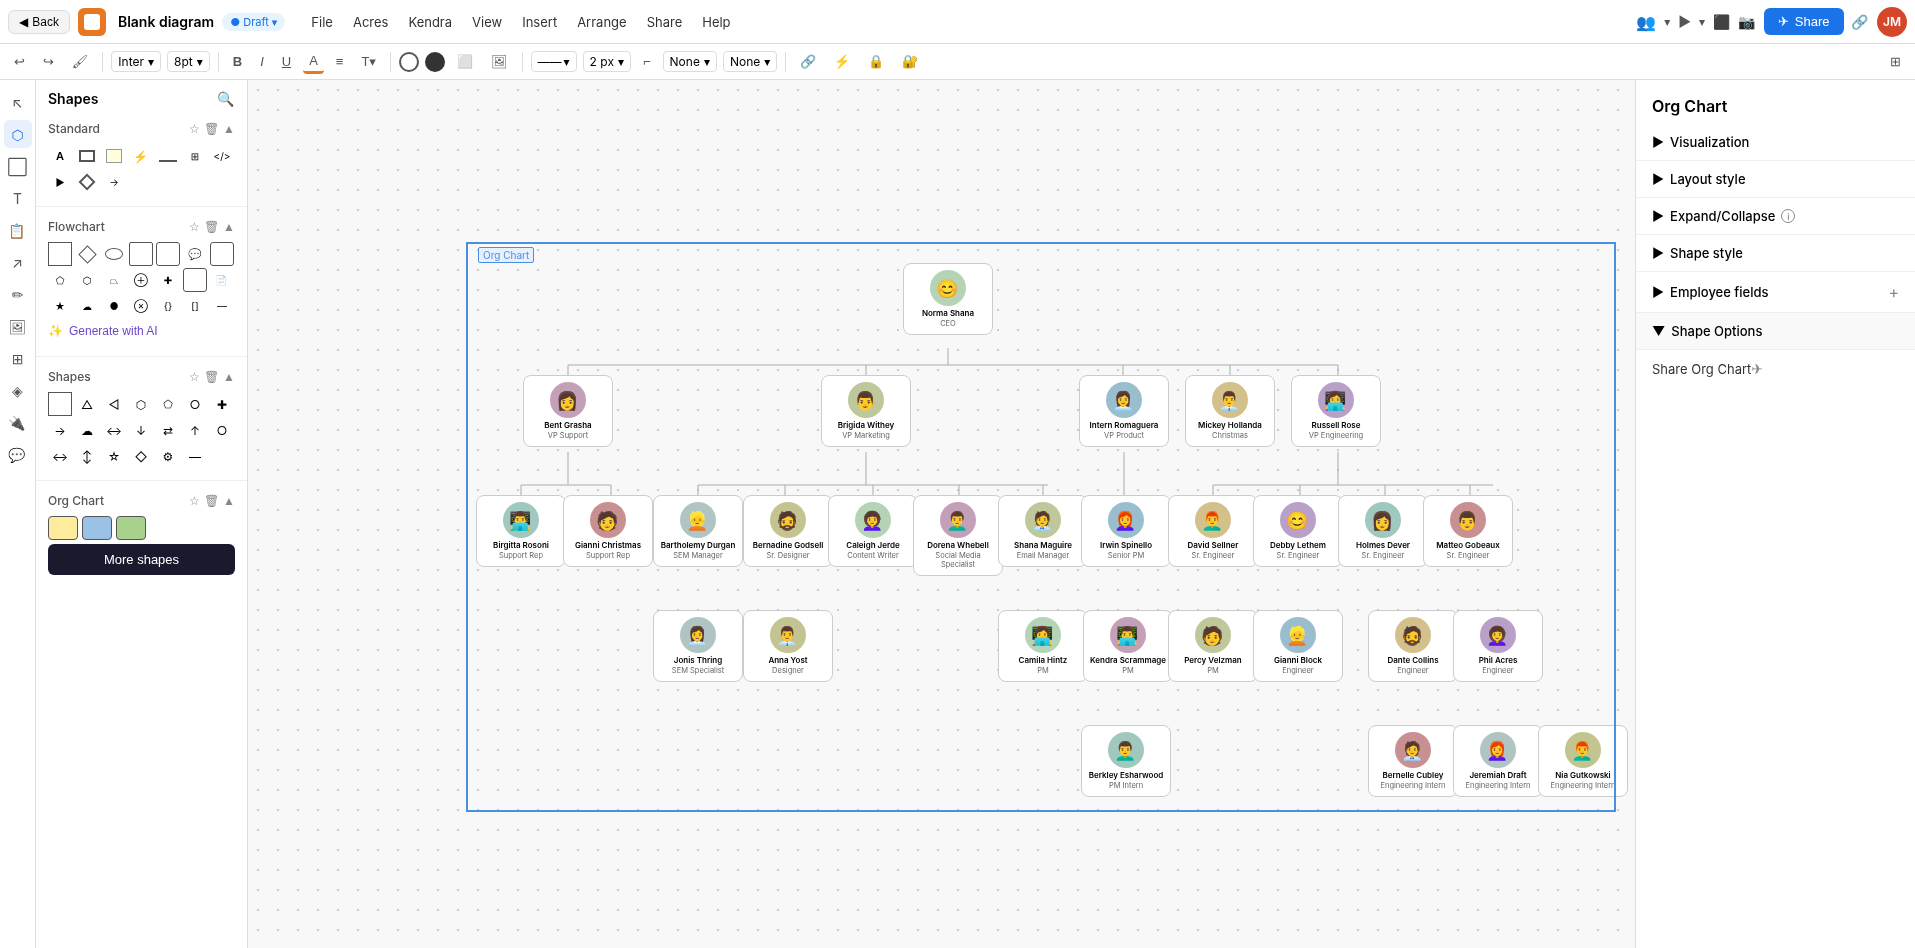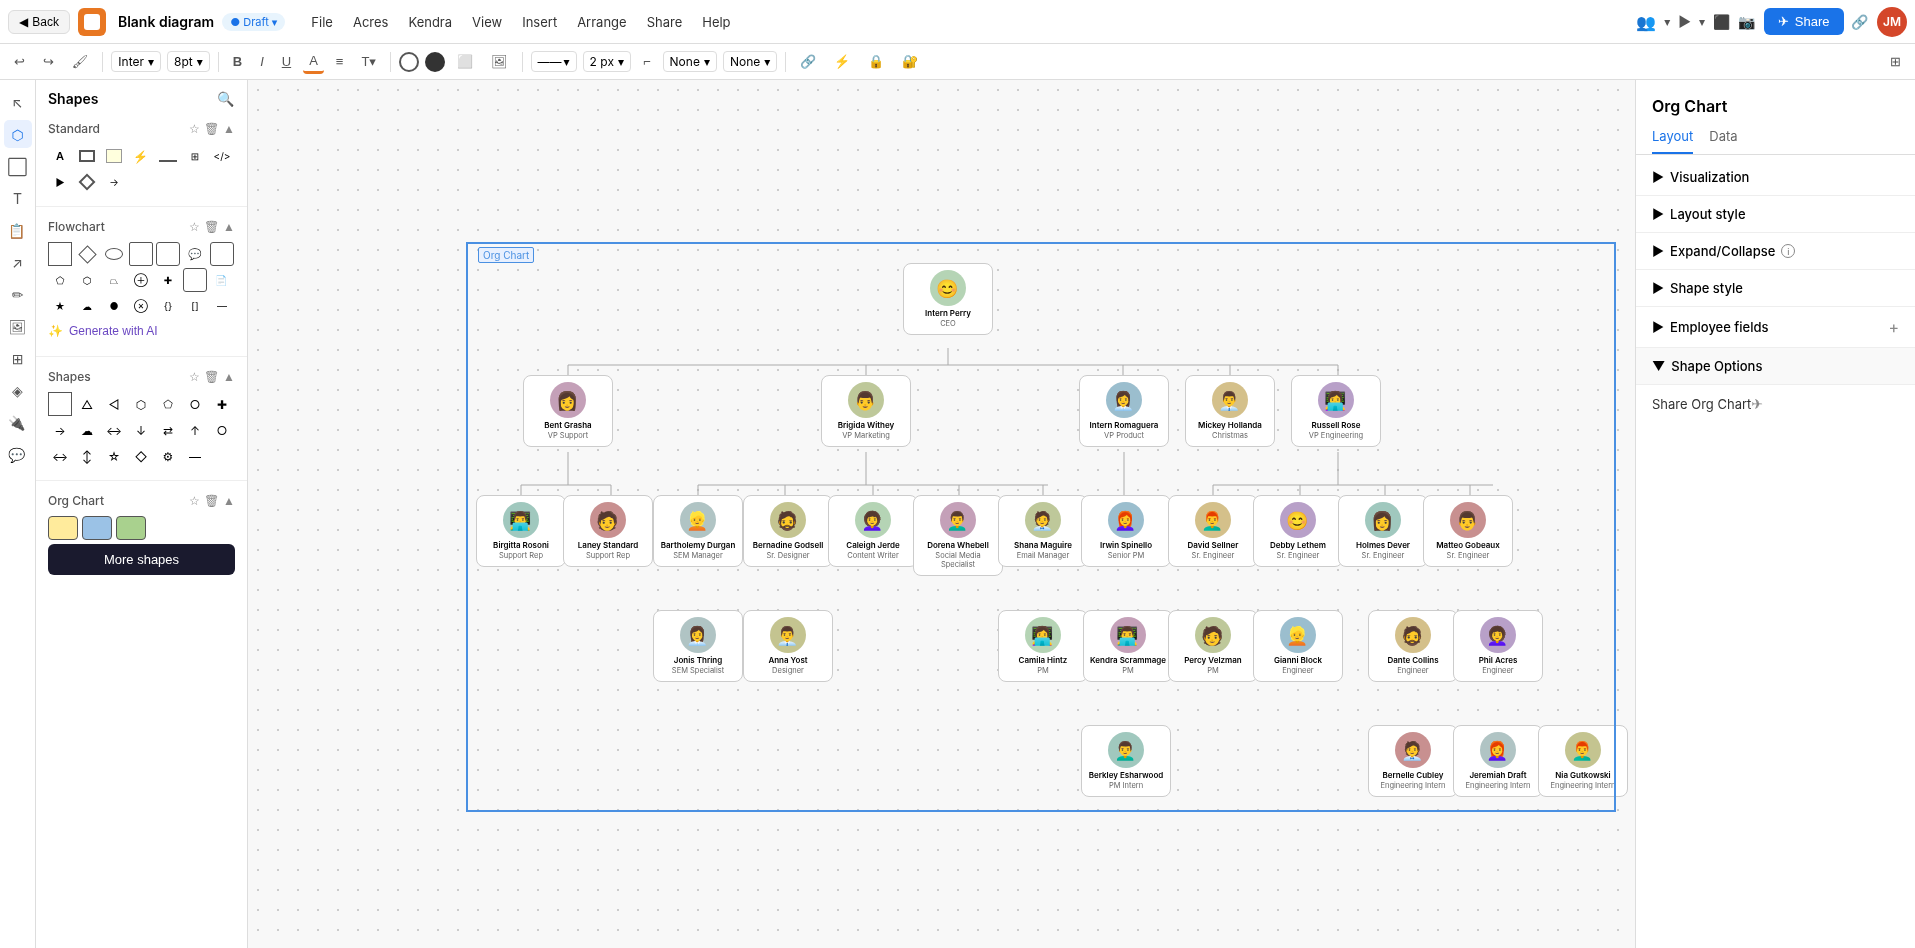--- a/index.html
+++ b/index.html
@@ -740,10 +740,6 @@
 
   <div id="right-sidebar">
     <div class="right-title">Org Chart</div>
-    <div class="right-tabs">
-      <div class="right-tab active">Layout</div>
-      <div class="right-tab">Data</div>
-    </div>
 
     <div class="right-section">
       <div class="right-section-label">

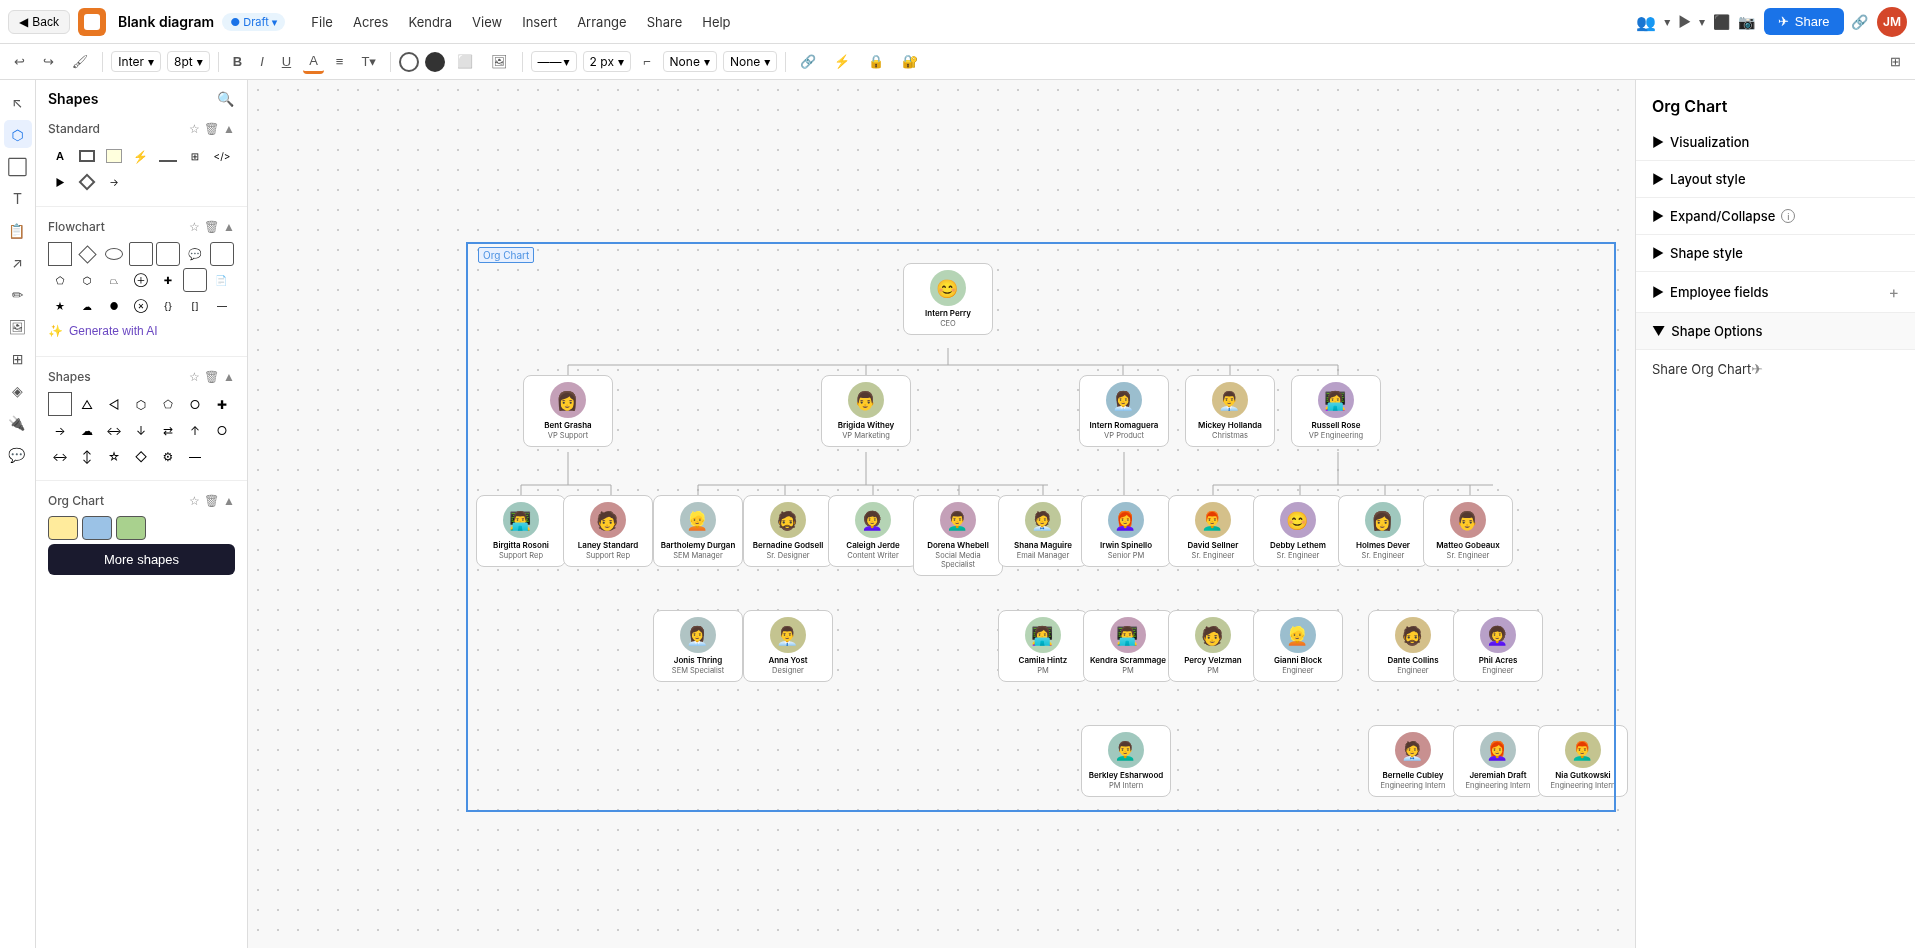--- a/index.html
+++ b/index.html
@@ -529,7 +529,7 @@
           <div class="avatar" style="background: rgb(181, 212, 181);">
             <span style="font-size:18px;">😊</span>
           </div>
-          <div class="node-name">Intern Perry</div>
+          <div class="node-name">Norma Shana</div>
           <div class="node-title">CEO</div>
         </div>
         <div class="org-node" style="left: 275px; top: 295px;">

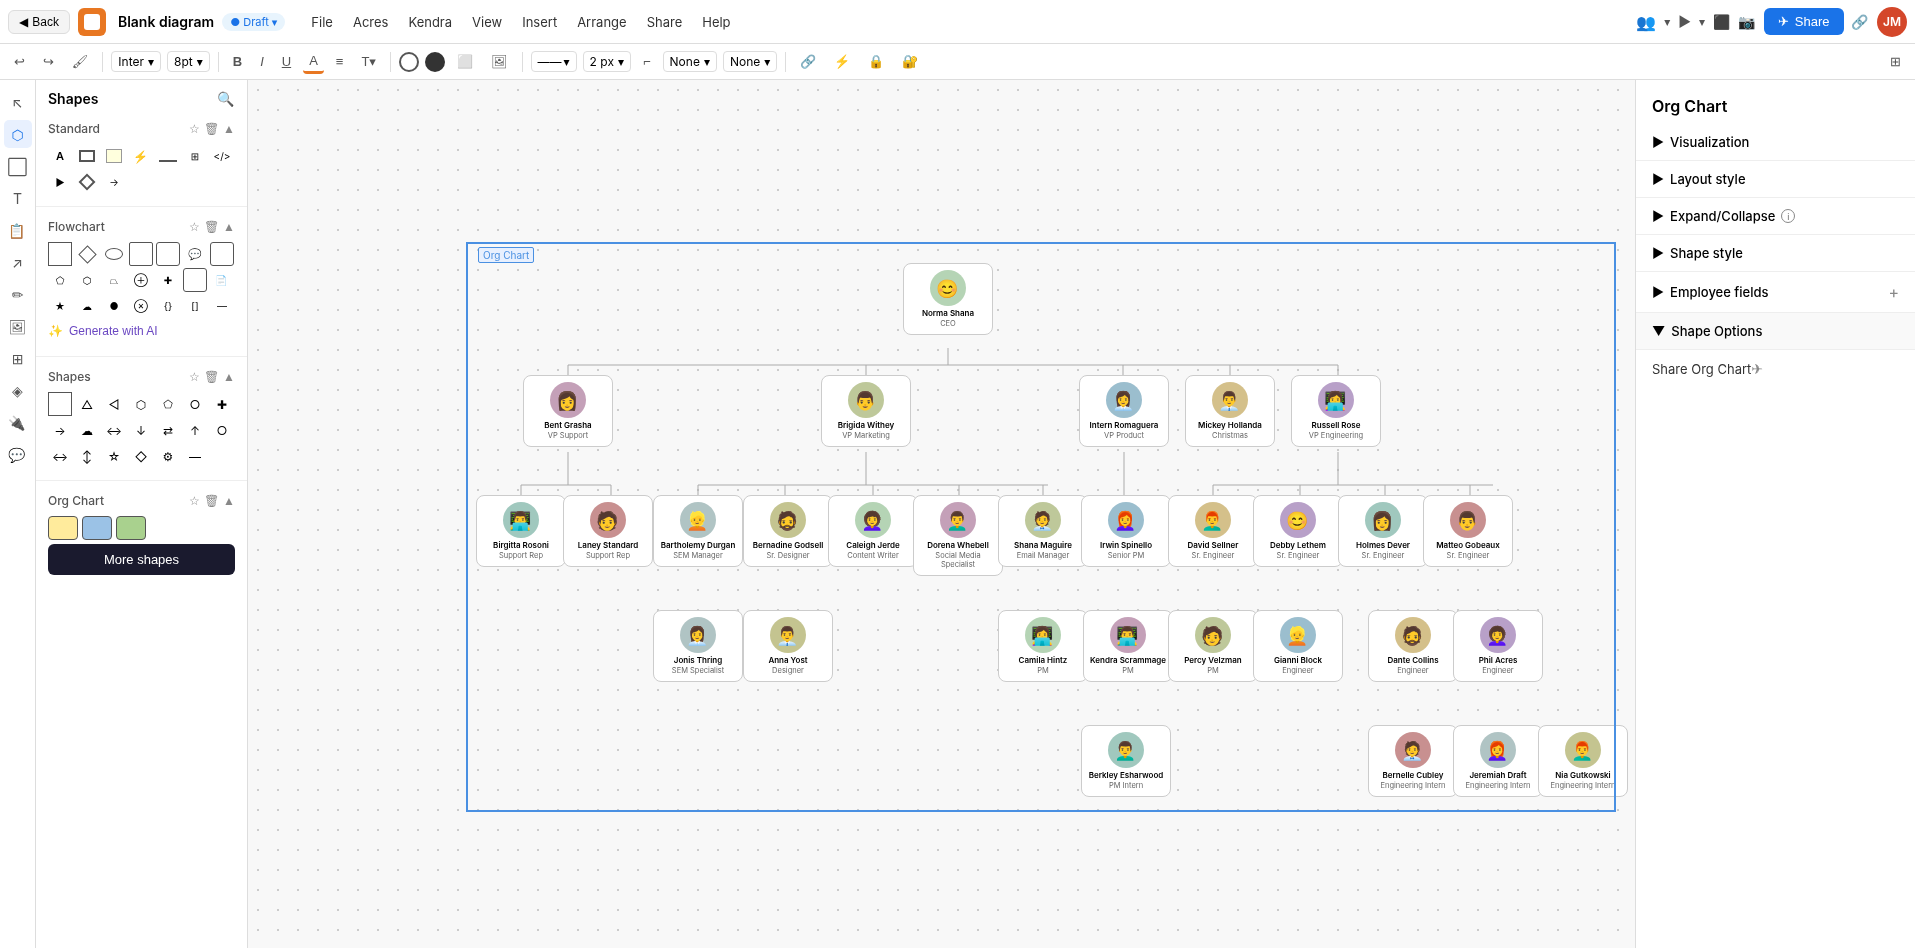--- a/index.html
+++ b/index.html
@@ -578,7 +578,7 @@
           <div class="avatar" style="background: rgb(200, 144, 144);">
             <span style="font-size:18px;">🧑</span>
           </div>
-          <div class="node-name">Laney Standard</div>
+          <div class="node-name">Gianni Christmas</div>
           <div class="node-title">Support Rep</div>
         </div>
         <div class="org-node" style="left: 405px; top: 415px;">

